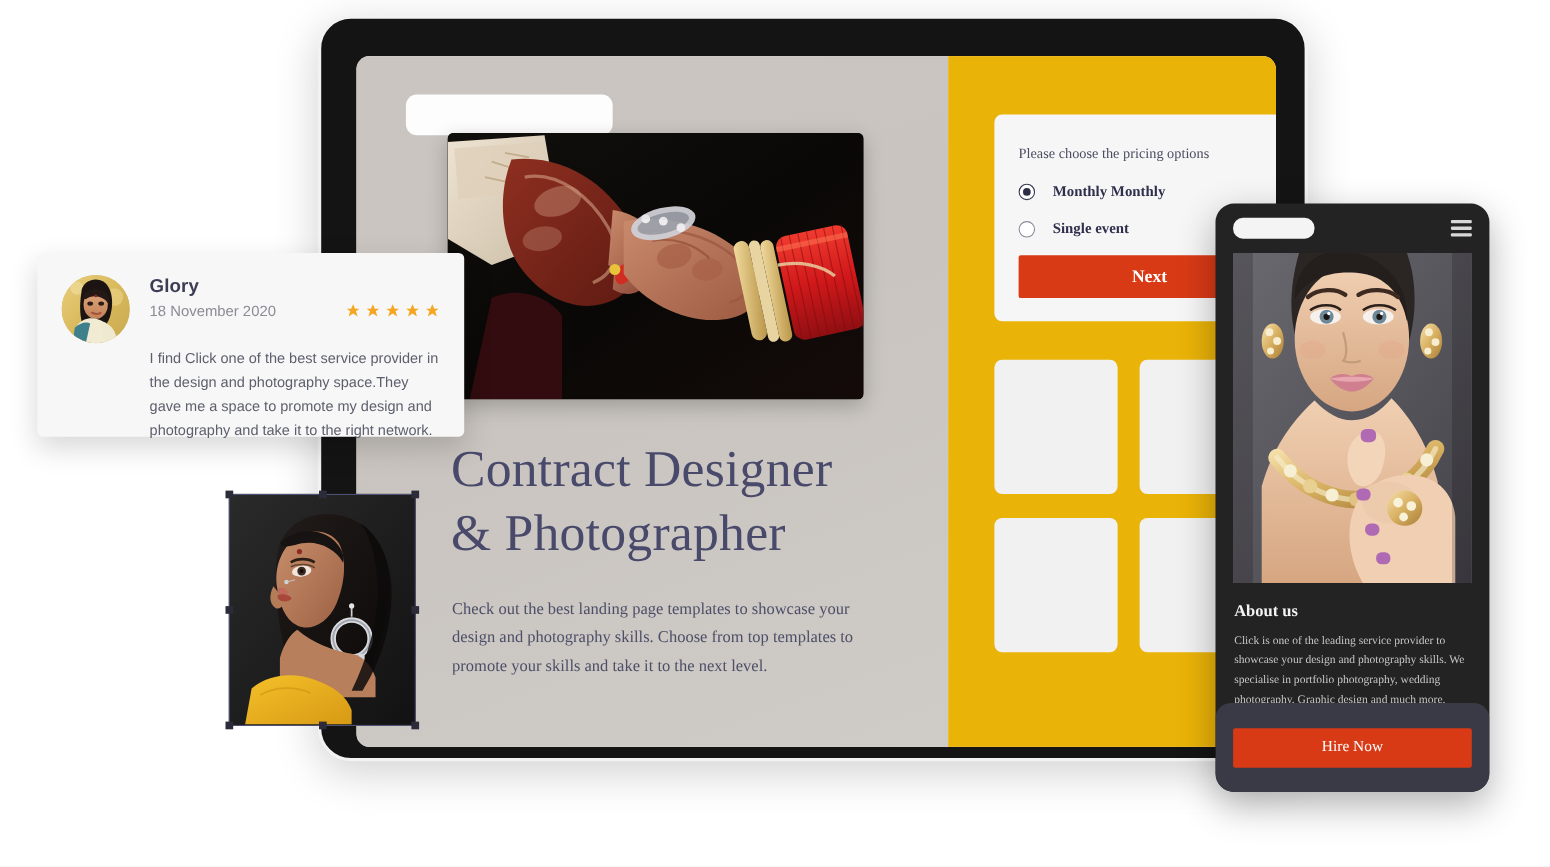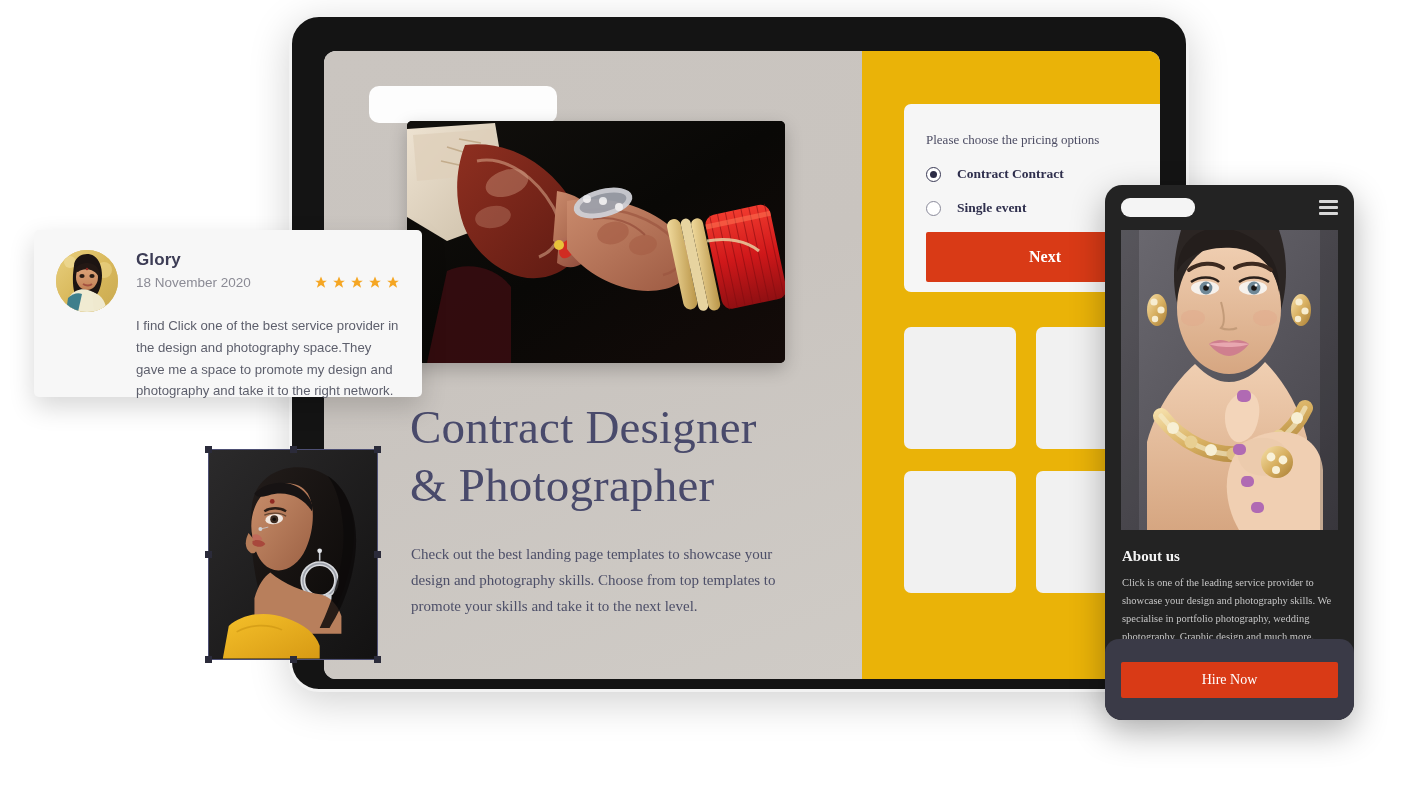--- a/index.html
+++ b/index.html
@@ -373,7 +373,7 @@
             <span class="radio-outer checked">
               <span class="radio-dot"></span>
             </span>
-            <span class="radio-label">Contract Contract</span>
+            <span class="radio-label">Monthly Monthly</span>
           </div>
 
           <div class="radio-row r2">

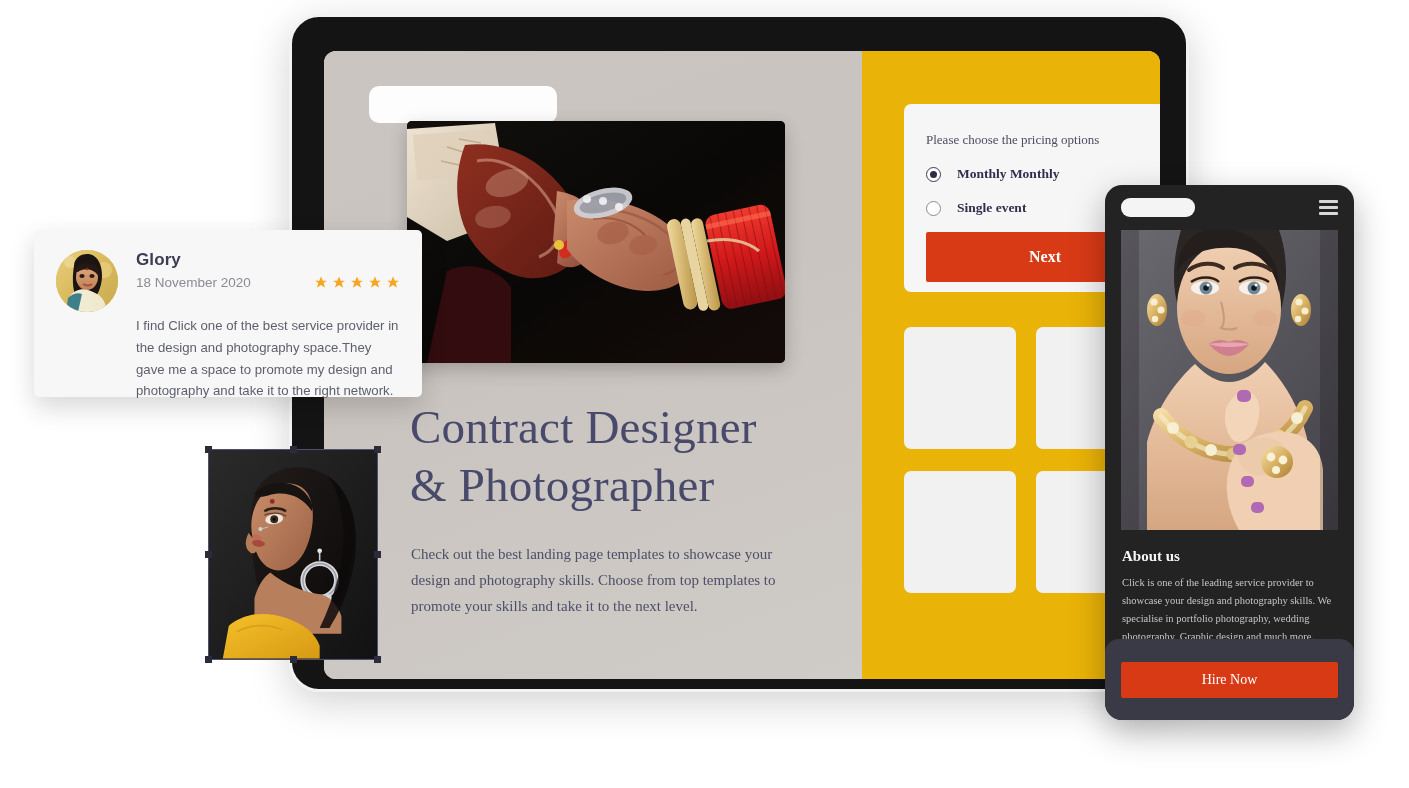--- a/index.html
+++ b/index.html
@@ -115,7 +115,7 @@
   }
   .next-btn {
     position: absolute; left: 22px; top: 128px;
-    width: 238px; height: 50px;
+    width: 238px; height: 39px;
     background: #d93a16;
     border: none; border-radius: 2px;
     color: #fff;

